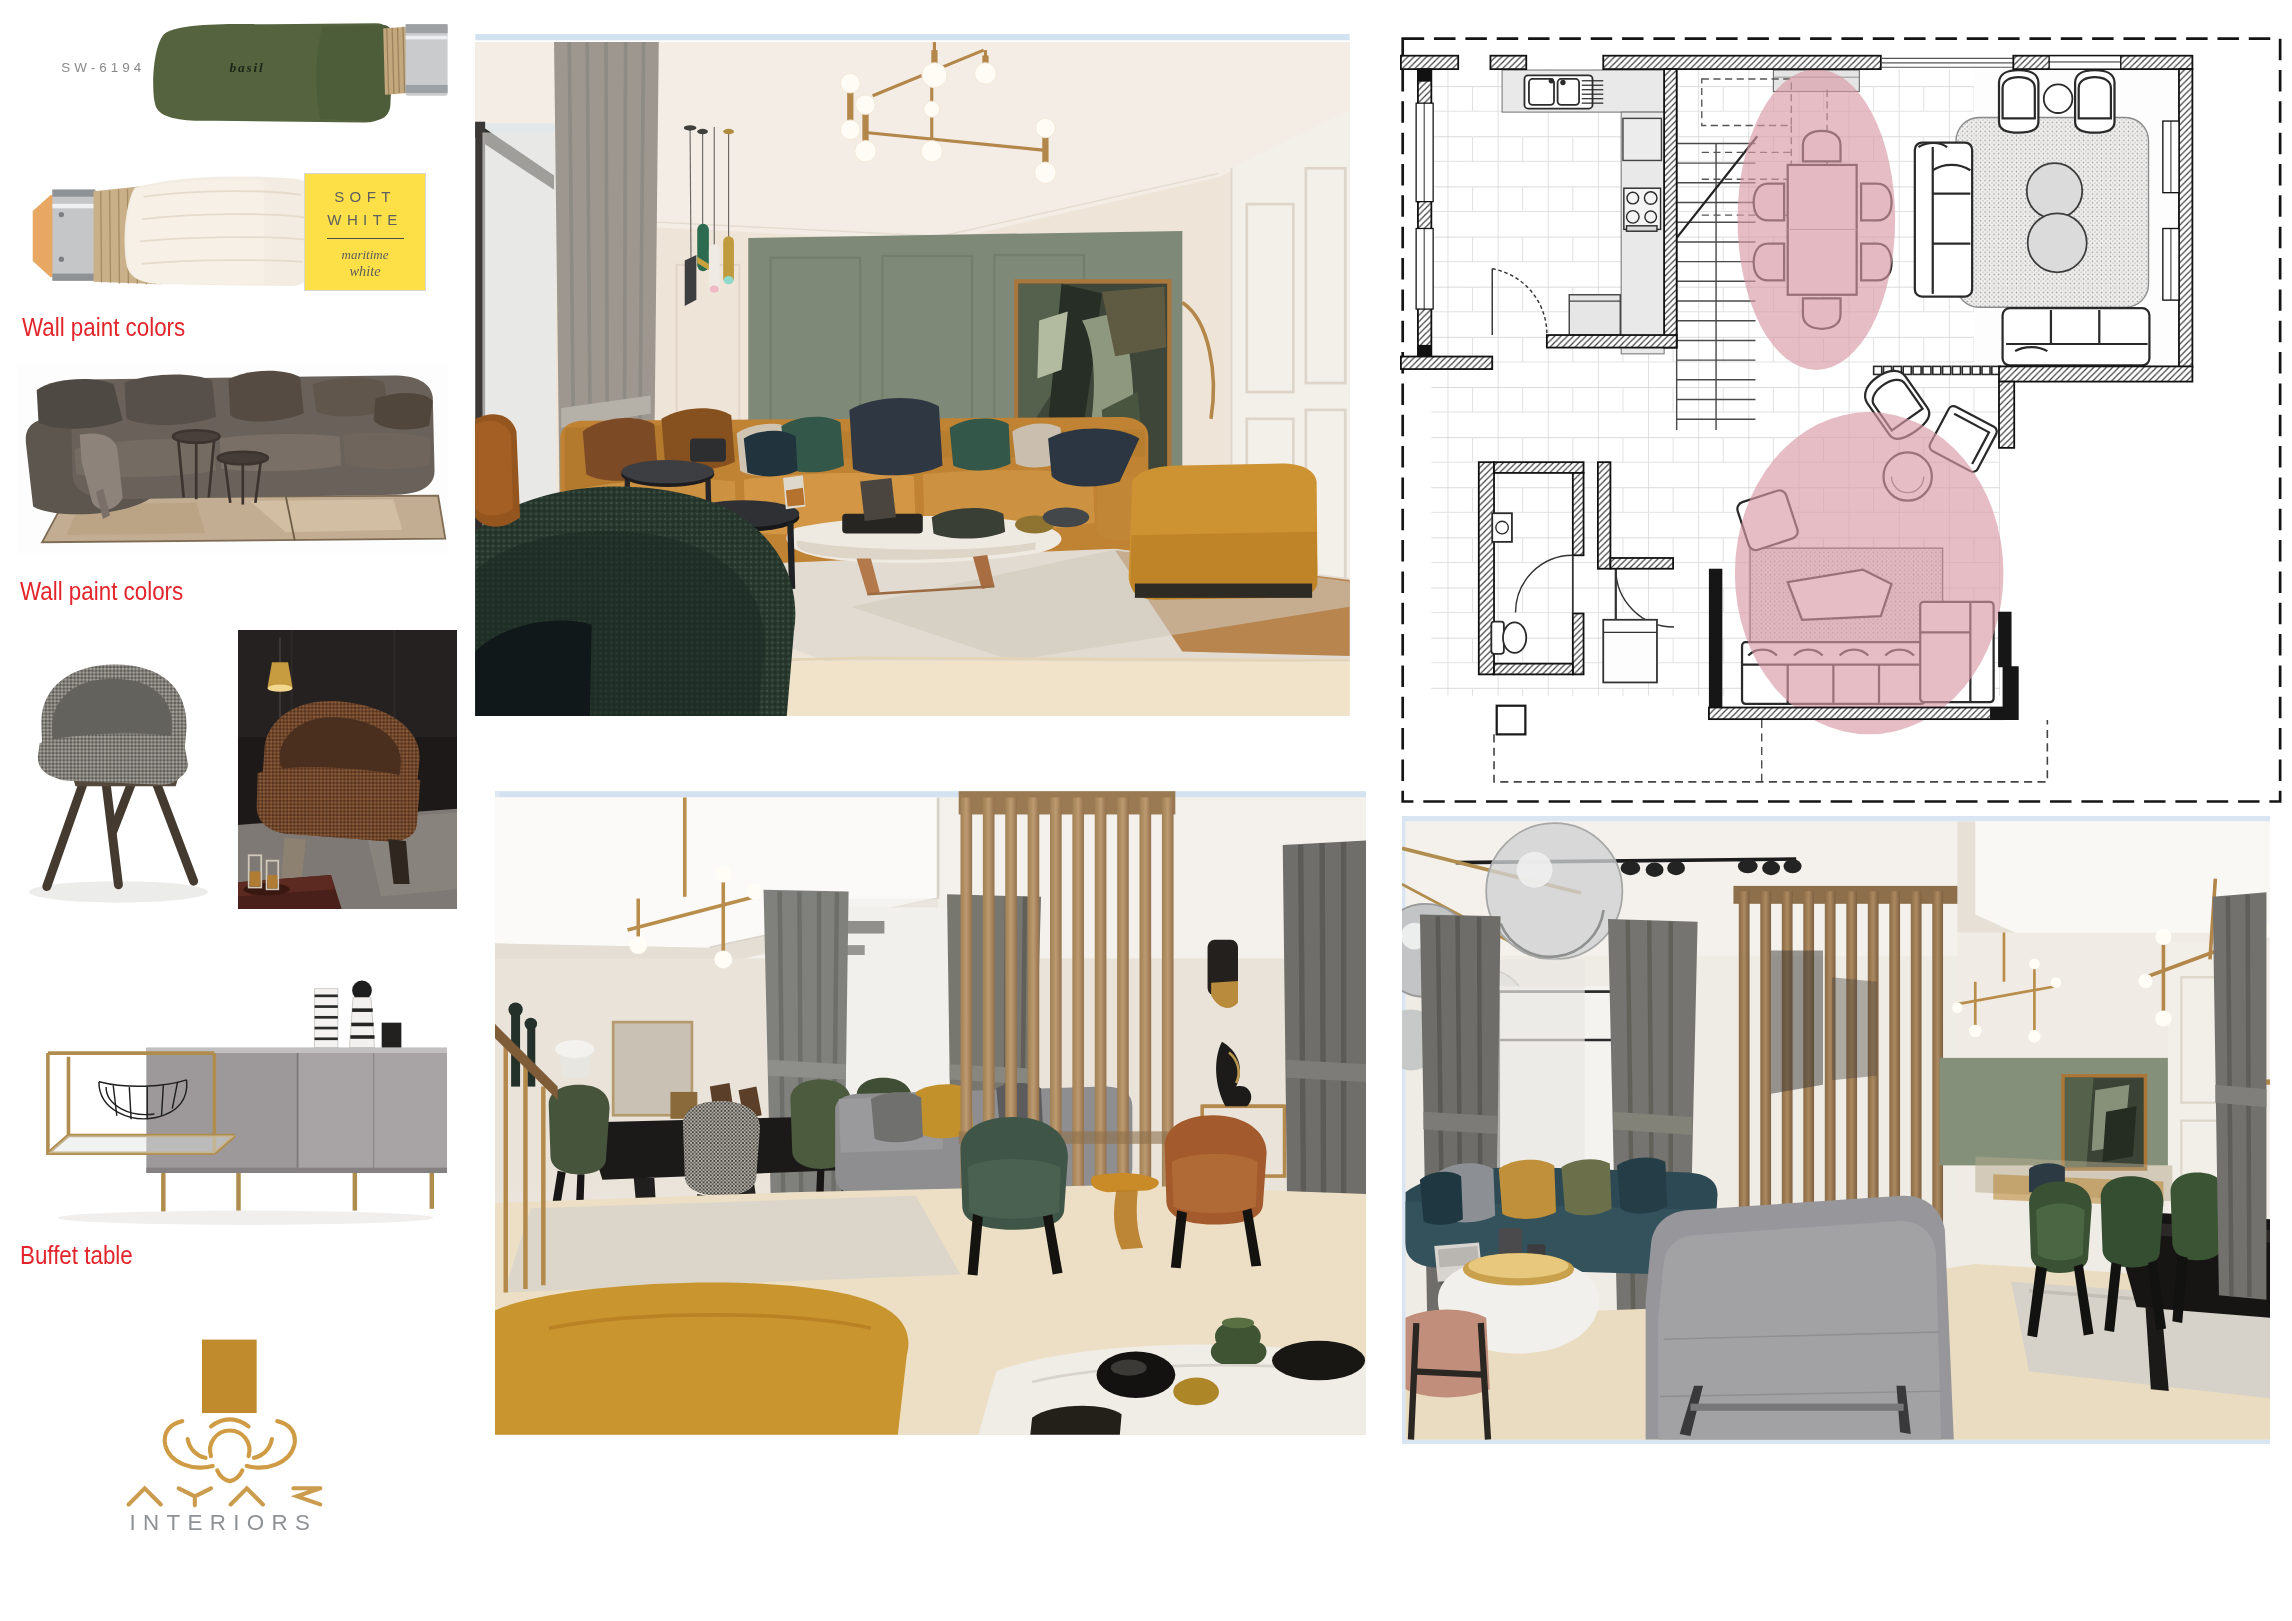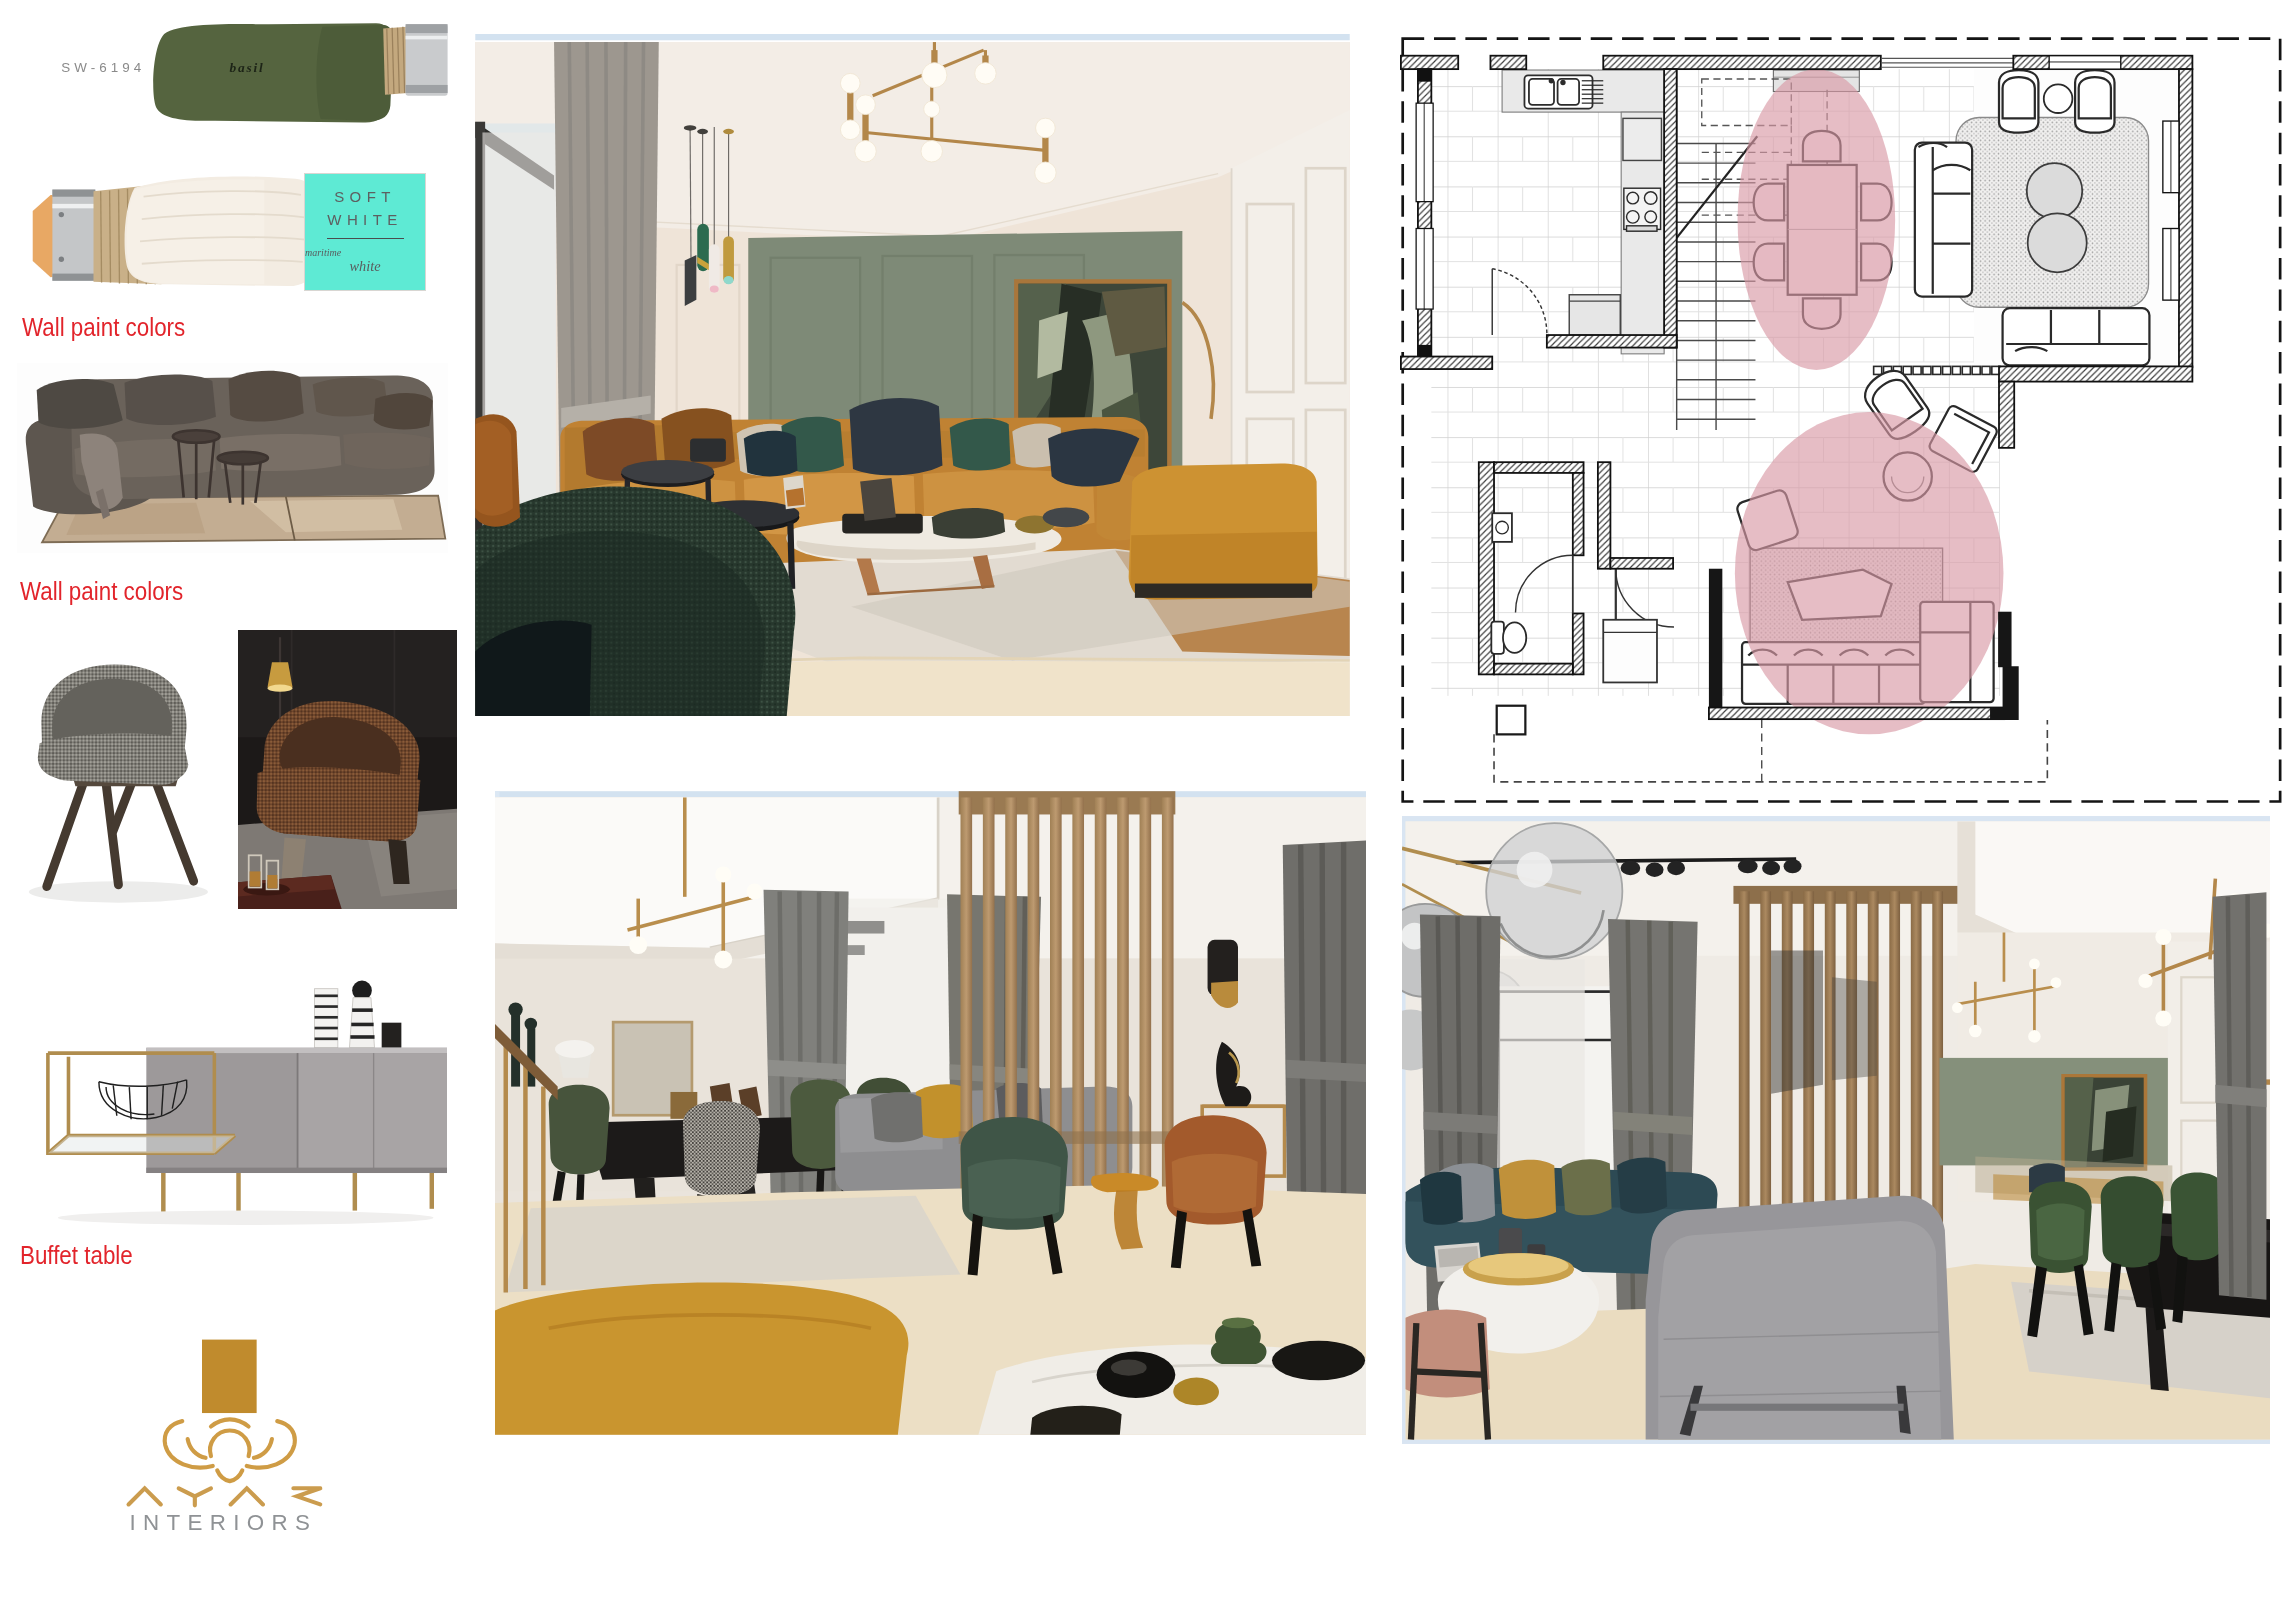--- a/index.html
+++ b/index.html
@@ -61,7 +61,7 @@
   </g>
 </svg>
 
-<div class="abs" style="left:304px;top:173px;width:120px;height:116px;background:#5eead4;border:0.9px solid #d8d6d2;">
+<div class="abs" style="left:304px;top:173px;width:120px;height:116px;background:#fde047;border:0.9px solid #d8d6d2;">
   <div style="text-align:center;margin-top:14.3px;font-size:15px;letter-spacing:5.4px;color:#5d5f60;">SOFT</div>
   <div style="text-align:center;margin-top:5.4px;font-size:15px;letter-spacing:5.4px;color:#5d5f60;">WHITE</div>
   <div style="margin:10.7px auto 0;width:77px;border-top:1.8px solid #4a4c4e;"></div>

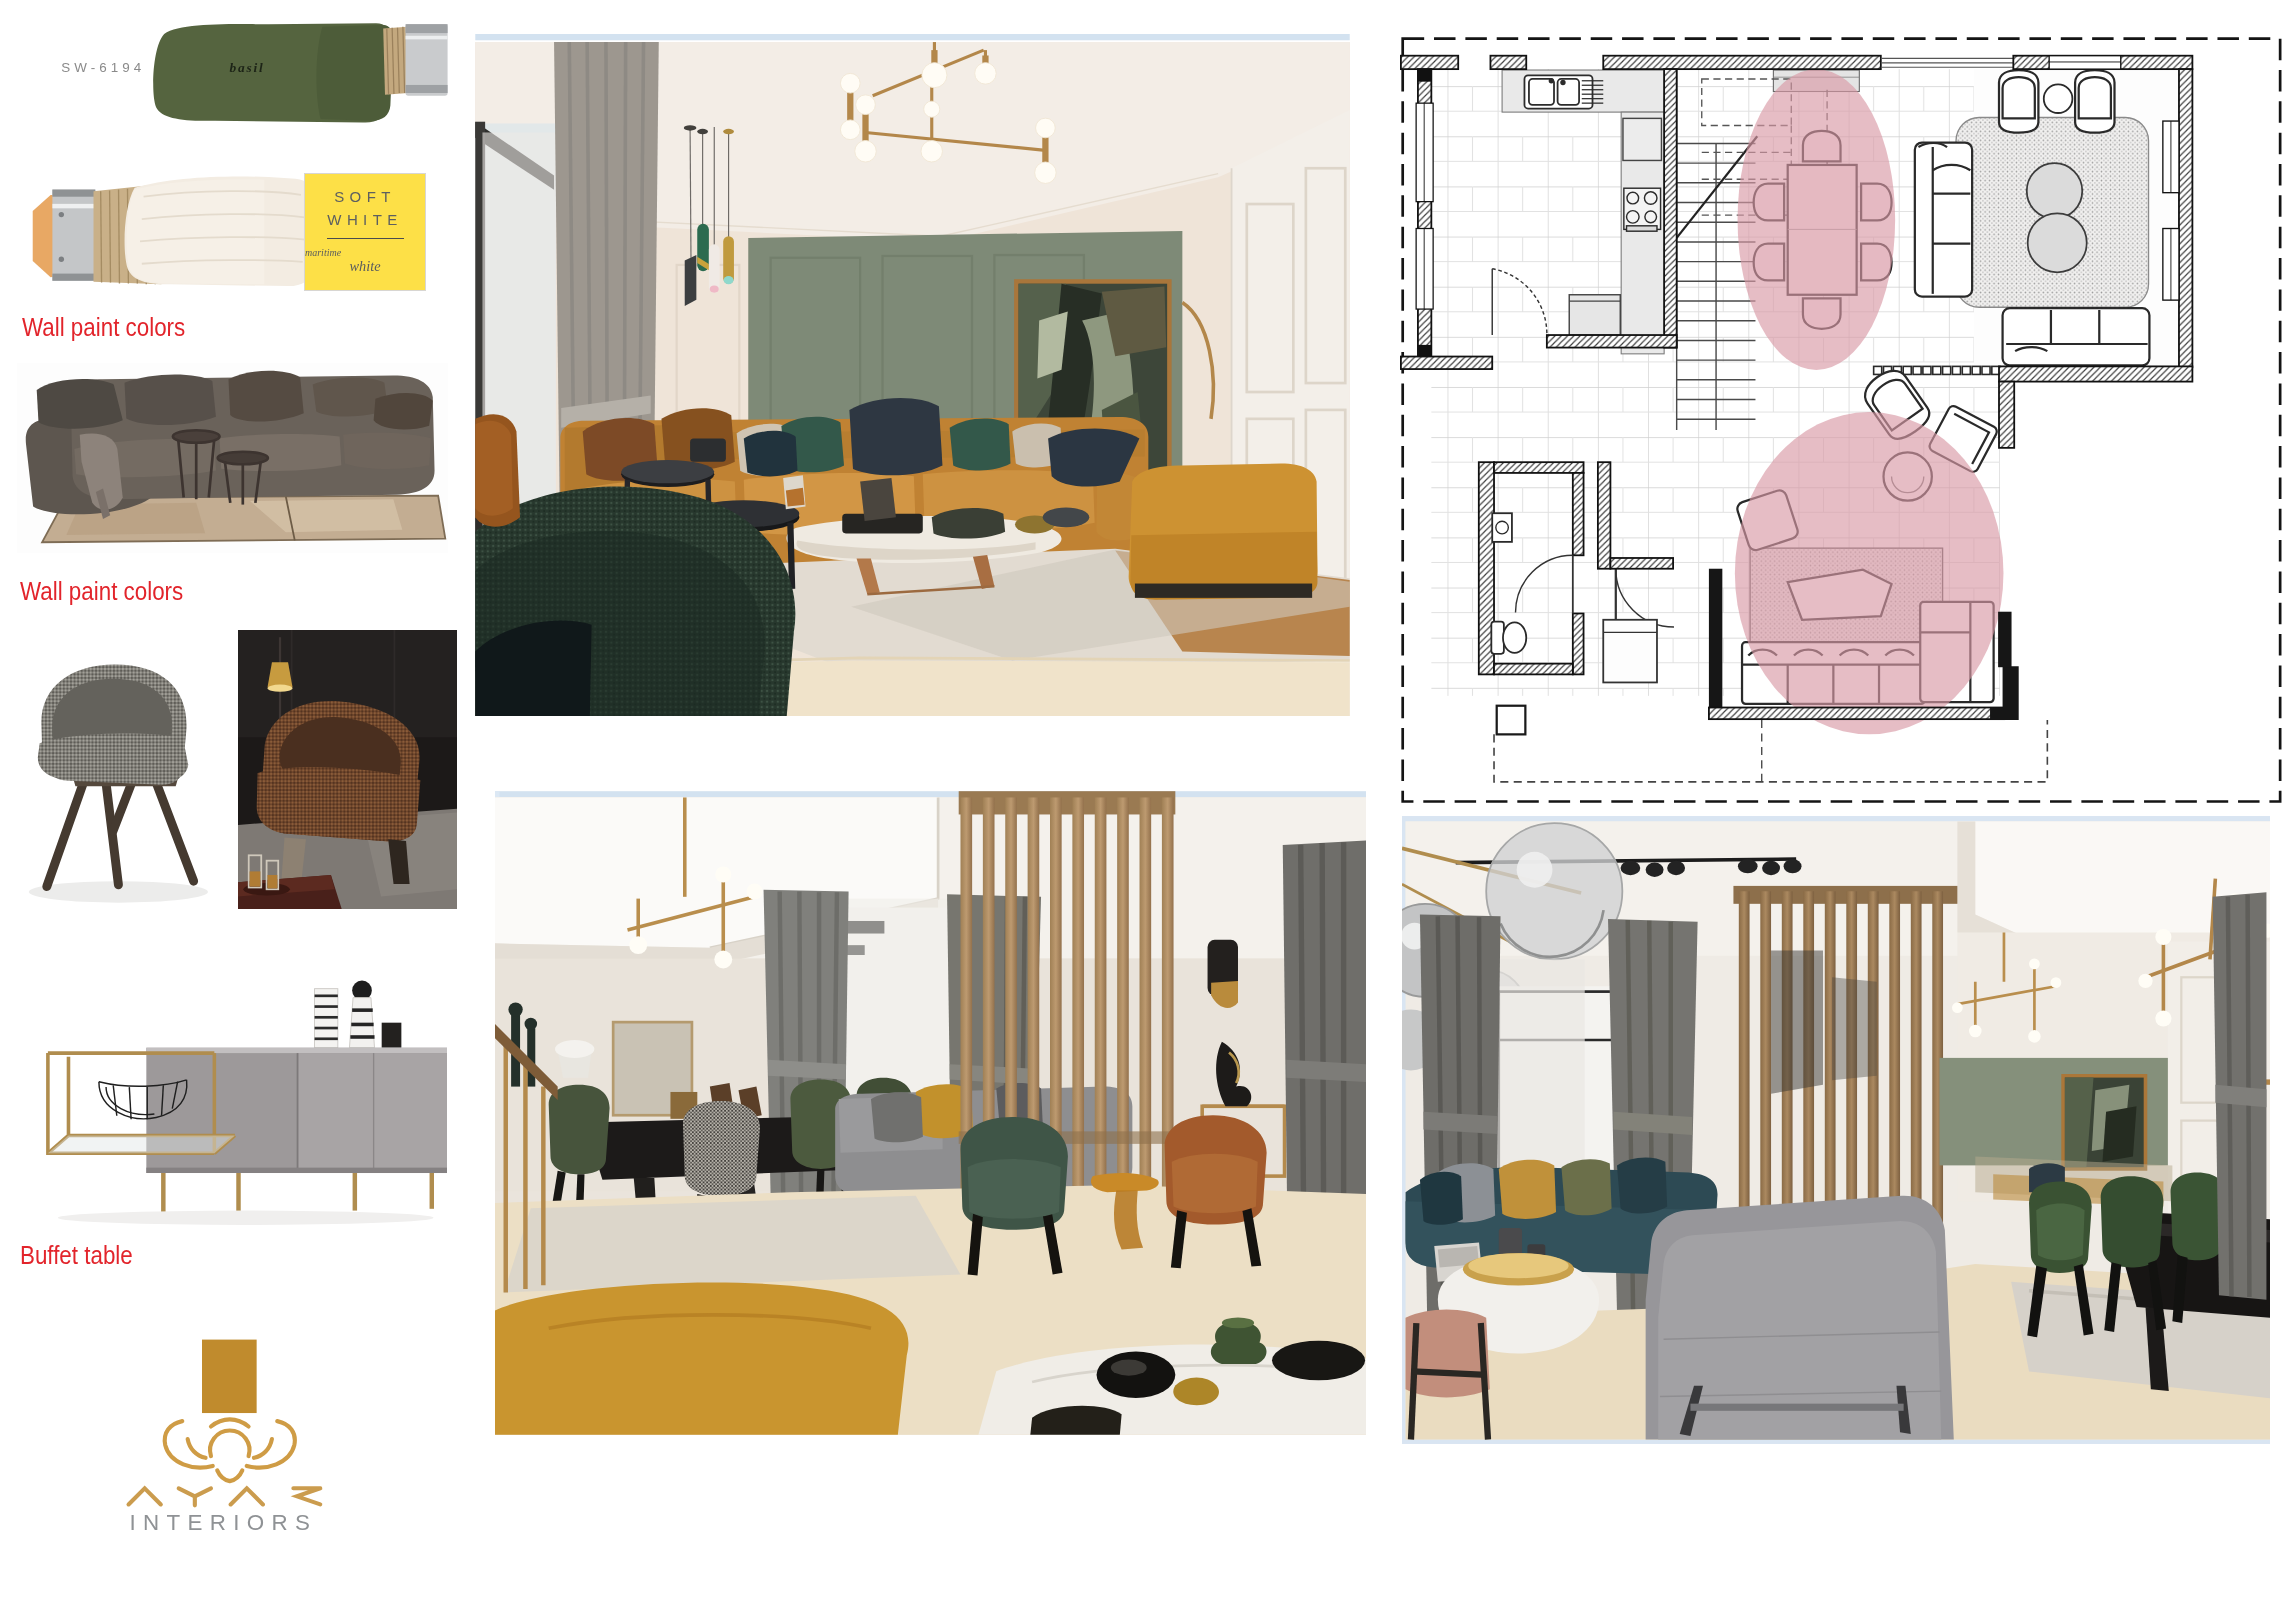--- a/index.html
+++ b/index.html
@@ -65,7 +65,7 @@
   <div style="text-align:center;margin-top:14.3px;font-size:15px;letter-spacing:5.4px;color:#5d5f60;">SOFT</div>
   <div style="text-align:center;margin-top:5.4px;font-size:15px;letter-spacing:5.4px;color:#5d5f60;">WHITE</div>
   <div style="margin:10.7px auto 0;width:77px;border-top:1.8px solid #4a4c4e;"></div>
-  <div style="margin-top:7.2px;font-size:10px;font-family:'Liberation Serif';font-style:italic;color:#5a5c5e;">maritime</div>
+  <div style="text-align:center;margin-top:7.2px;font-size:13px;font-family:'Liberation Serif';font-style:italic;color:#5a5c5e;">maritime</div>
   <div style="text-align:center;font-size:14.3px;font-family:'Liberation Serif';font-style:italic;color:#5a5c5e;">white</div>
 </div>
 

